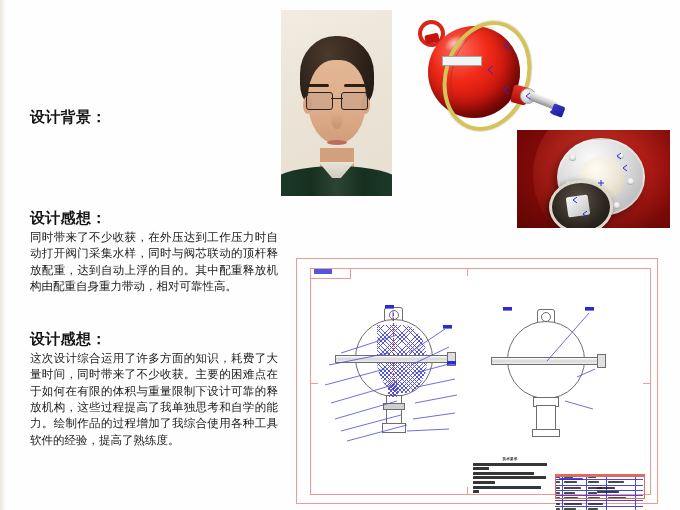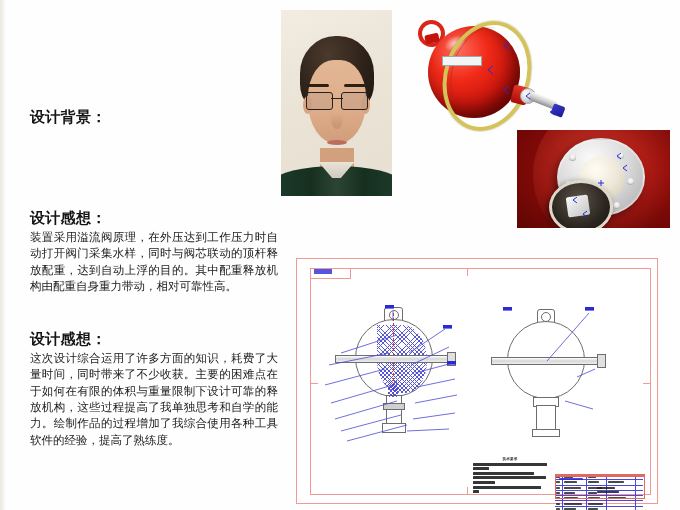--- a/index.html
+++ b/index.html
@@ -240,7 +240,7 @@
 
   <div class="section" id="sec-pr">
     <div class="sec-head">设计感想：</div>
-    <div class="sec-body">装置采用溢流阀原理，在外压达到工作压力时自动打开阀门采集水样，同时与阀芯联动的顶杆释放配重，达到自动上浮的目的。其中配重释放机构由配重自身重力带动，相对可靠性高。</div>
+    <div class="sec-body">同时带来了不少收获，在外压达到工作压力时自动打开阀门采集水样，同时与阀芯联动的顶杆释放配重，达到自动上浮的目的。其中配重释放机构由配重自身重力带动，相对可靠性高。</div>
   </div>
 
   <div class="section" id="sec-th">

